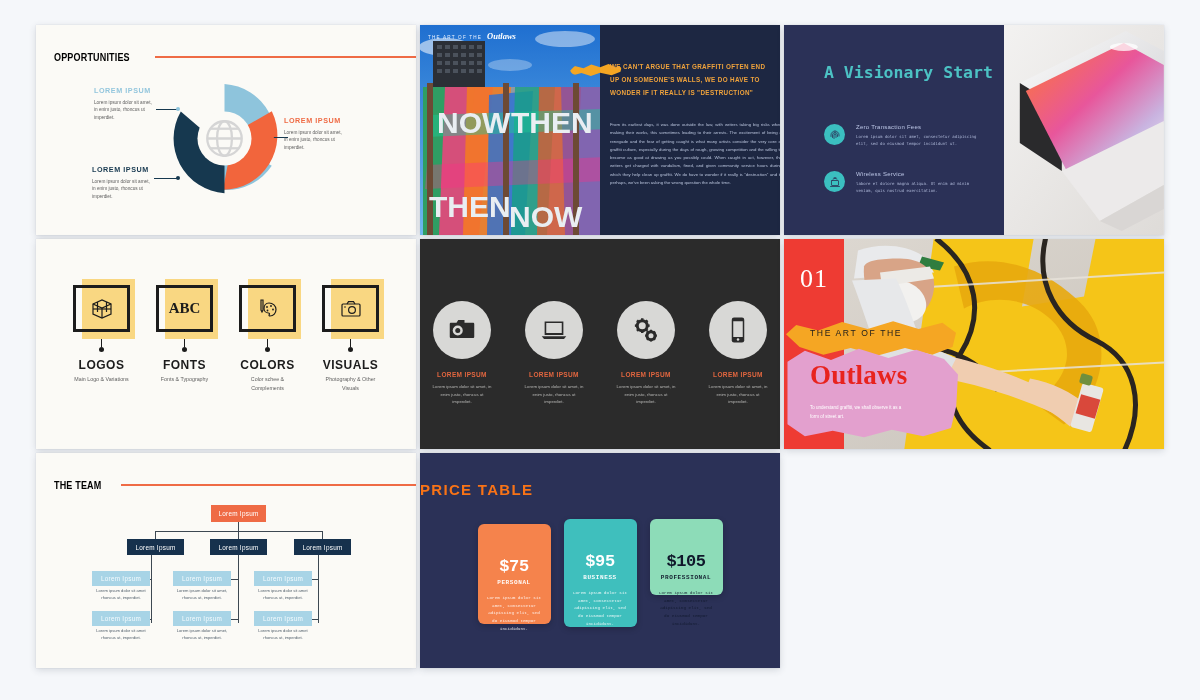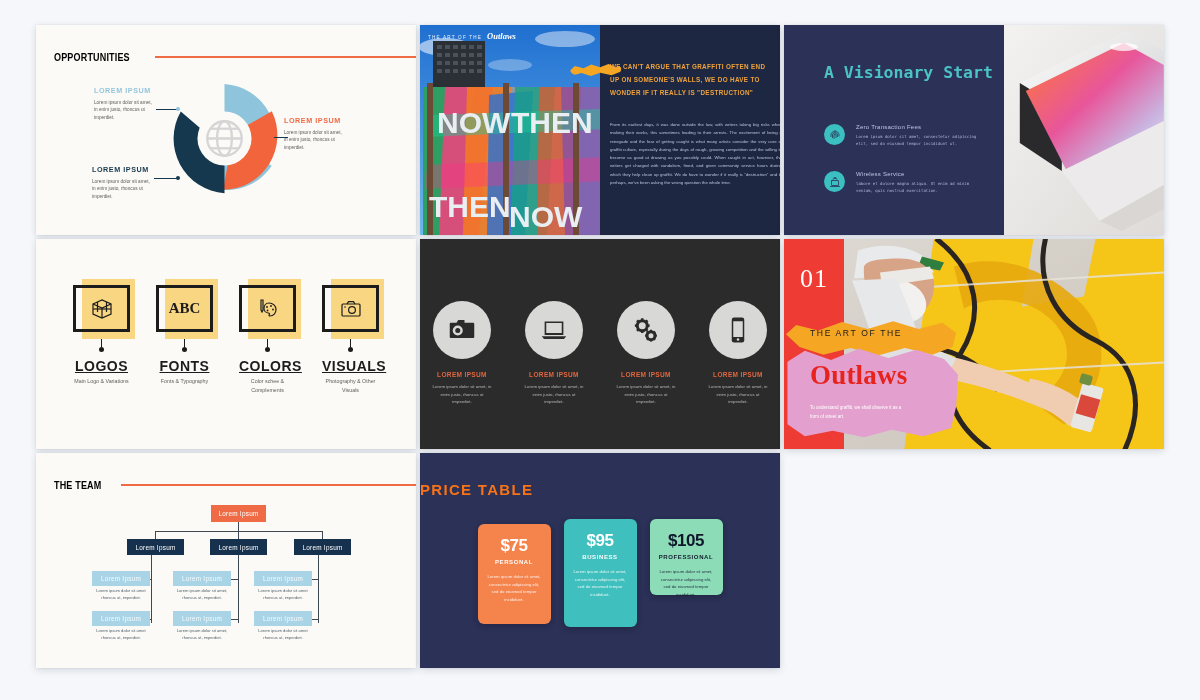--- a/index.html
+++ b/index.html
@@ -116,7 +116,7 @@
             display:flex;align-items:center;justify-content:center;color:#1c1c1c;}
   .bstem{width:1.4px;height:15px;background:#1c1c1c;margin:0 auto;}
   .bdot{width:5px;height:5px;border-radius:50%;background:#1c1c1c;margin:0 auto 6px;}
-  .bname{font-size:14px;font-weight:700;letter-spacing:.5px;color:#1c1c1c;text-decoration:underline;}
+  .bname{font-size:12px;font-weight:700;letter-spacing:.5px;color:#1c1c1c;}
   .bsub{font-size:5.3px;line-height:1.62;color:#5e5e5e;margin-top:3px;}
   .abc{font-family:"Liberation Serif",serif;font-size:15px;font-weight:700;}
 

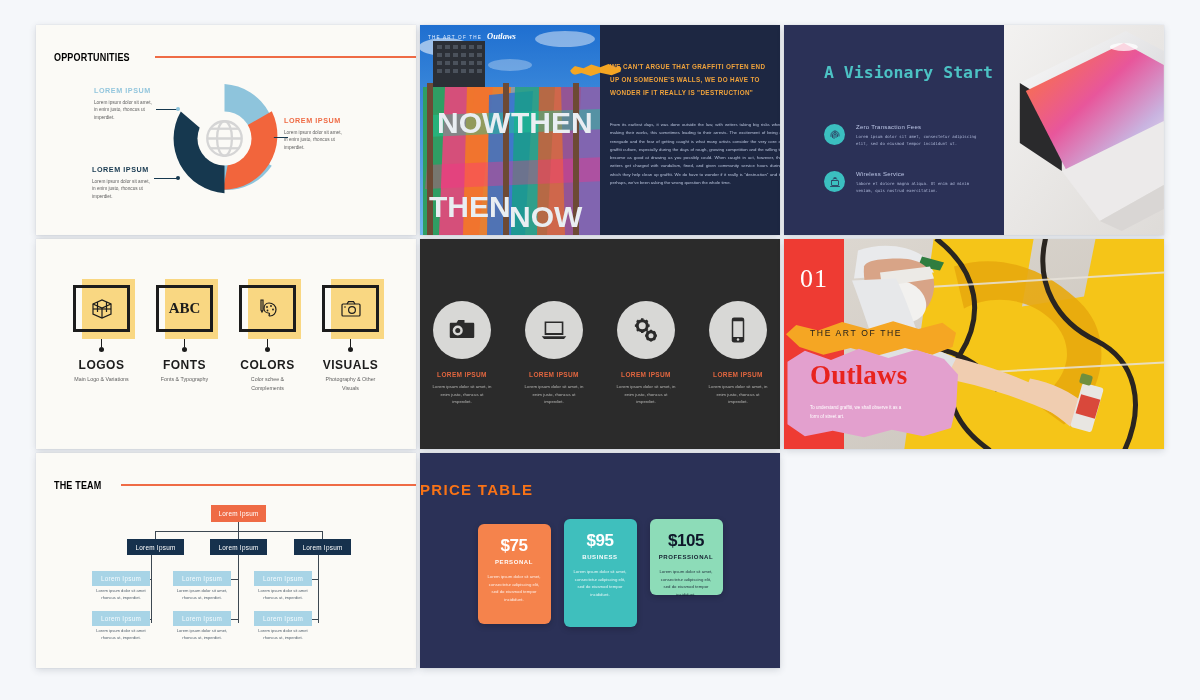--- a/index.html
+++ b/index.html
@@ -177,8 +177,8 @@
     font-size:15px;font-weight:700;letter-spacing:1.3px;color:#f97316;
   }
   .s9 .row{position:absolute;left:0;right:0;top:66px;display:flex;justify-content:center;align-items:flex-start;gap:13px;}
-  .pcard{width:73px;border-radius:6px;padding:12px 9px 20px;box-sizing:border-box;text-align:center;
-         box-shadow:0 2px 6px rgba(0,0,0,.2);}
+  .pcard{width:73px;border-radius:6px;padding:33px 9px 20px;box-sizing:border-box;text-align:center;
+         box-shadow:0 2px 6px rgba(0,0,0,.2);font-family:Liberation Mono, monospace;}
   .pcard.p1{background:#f5834c;color:#ffffff;height:100px;margin-top:5px;}
   .pcard.p2{background:#3fbfbd;color:#ffffff;height:108px;margin-top:0;}
   .pcard.p3{background:#8ddcb8;color:#0f172a;height:76px;margin-top:0;}

